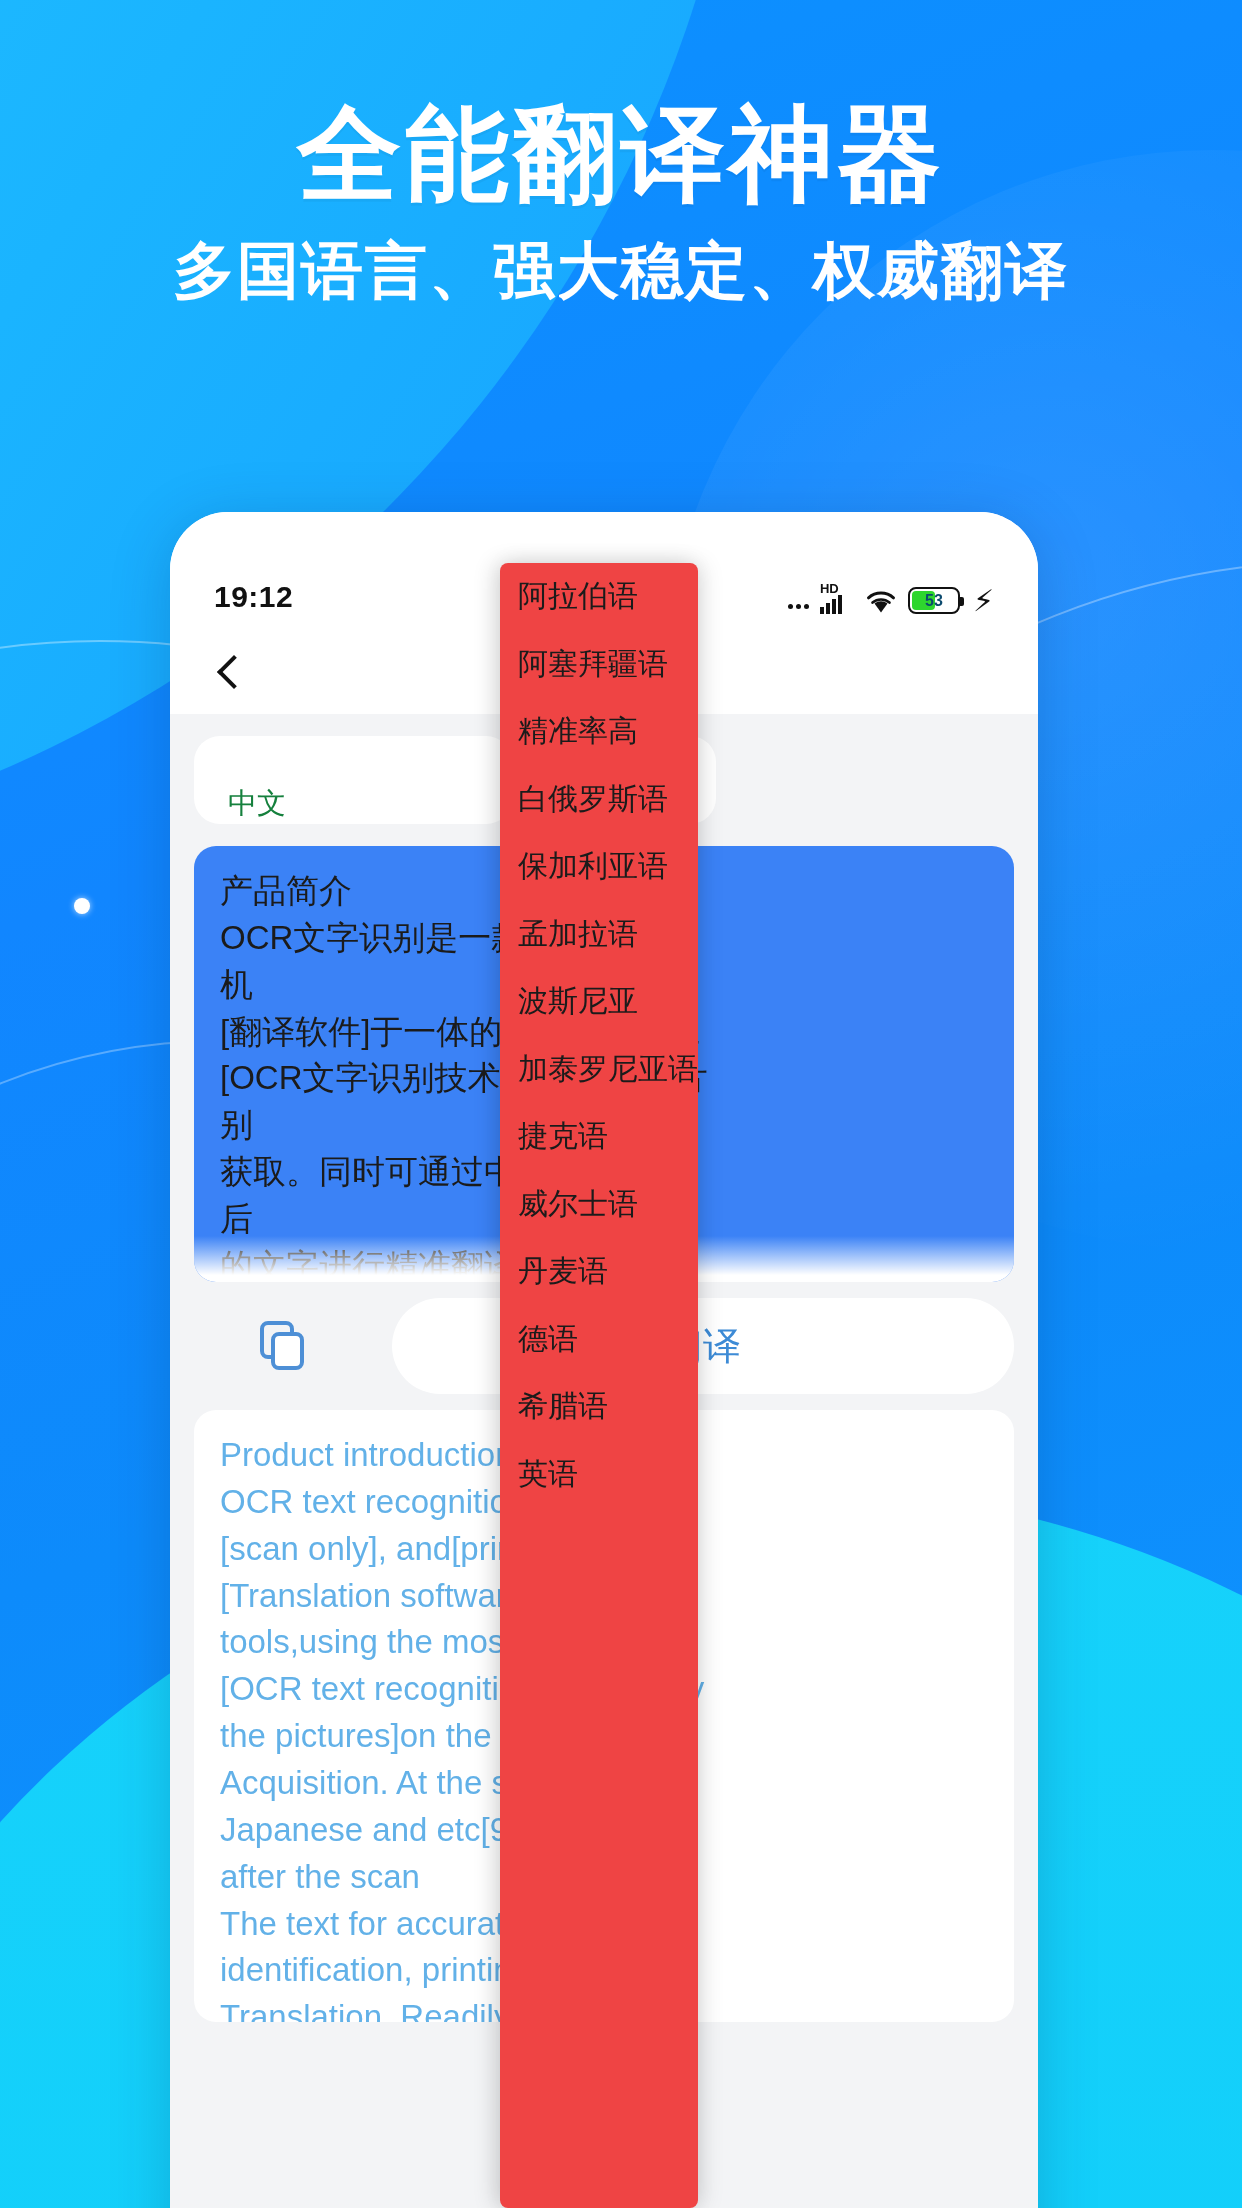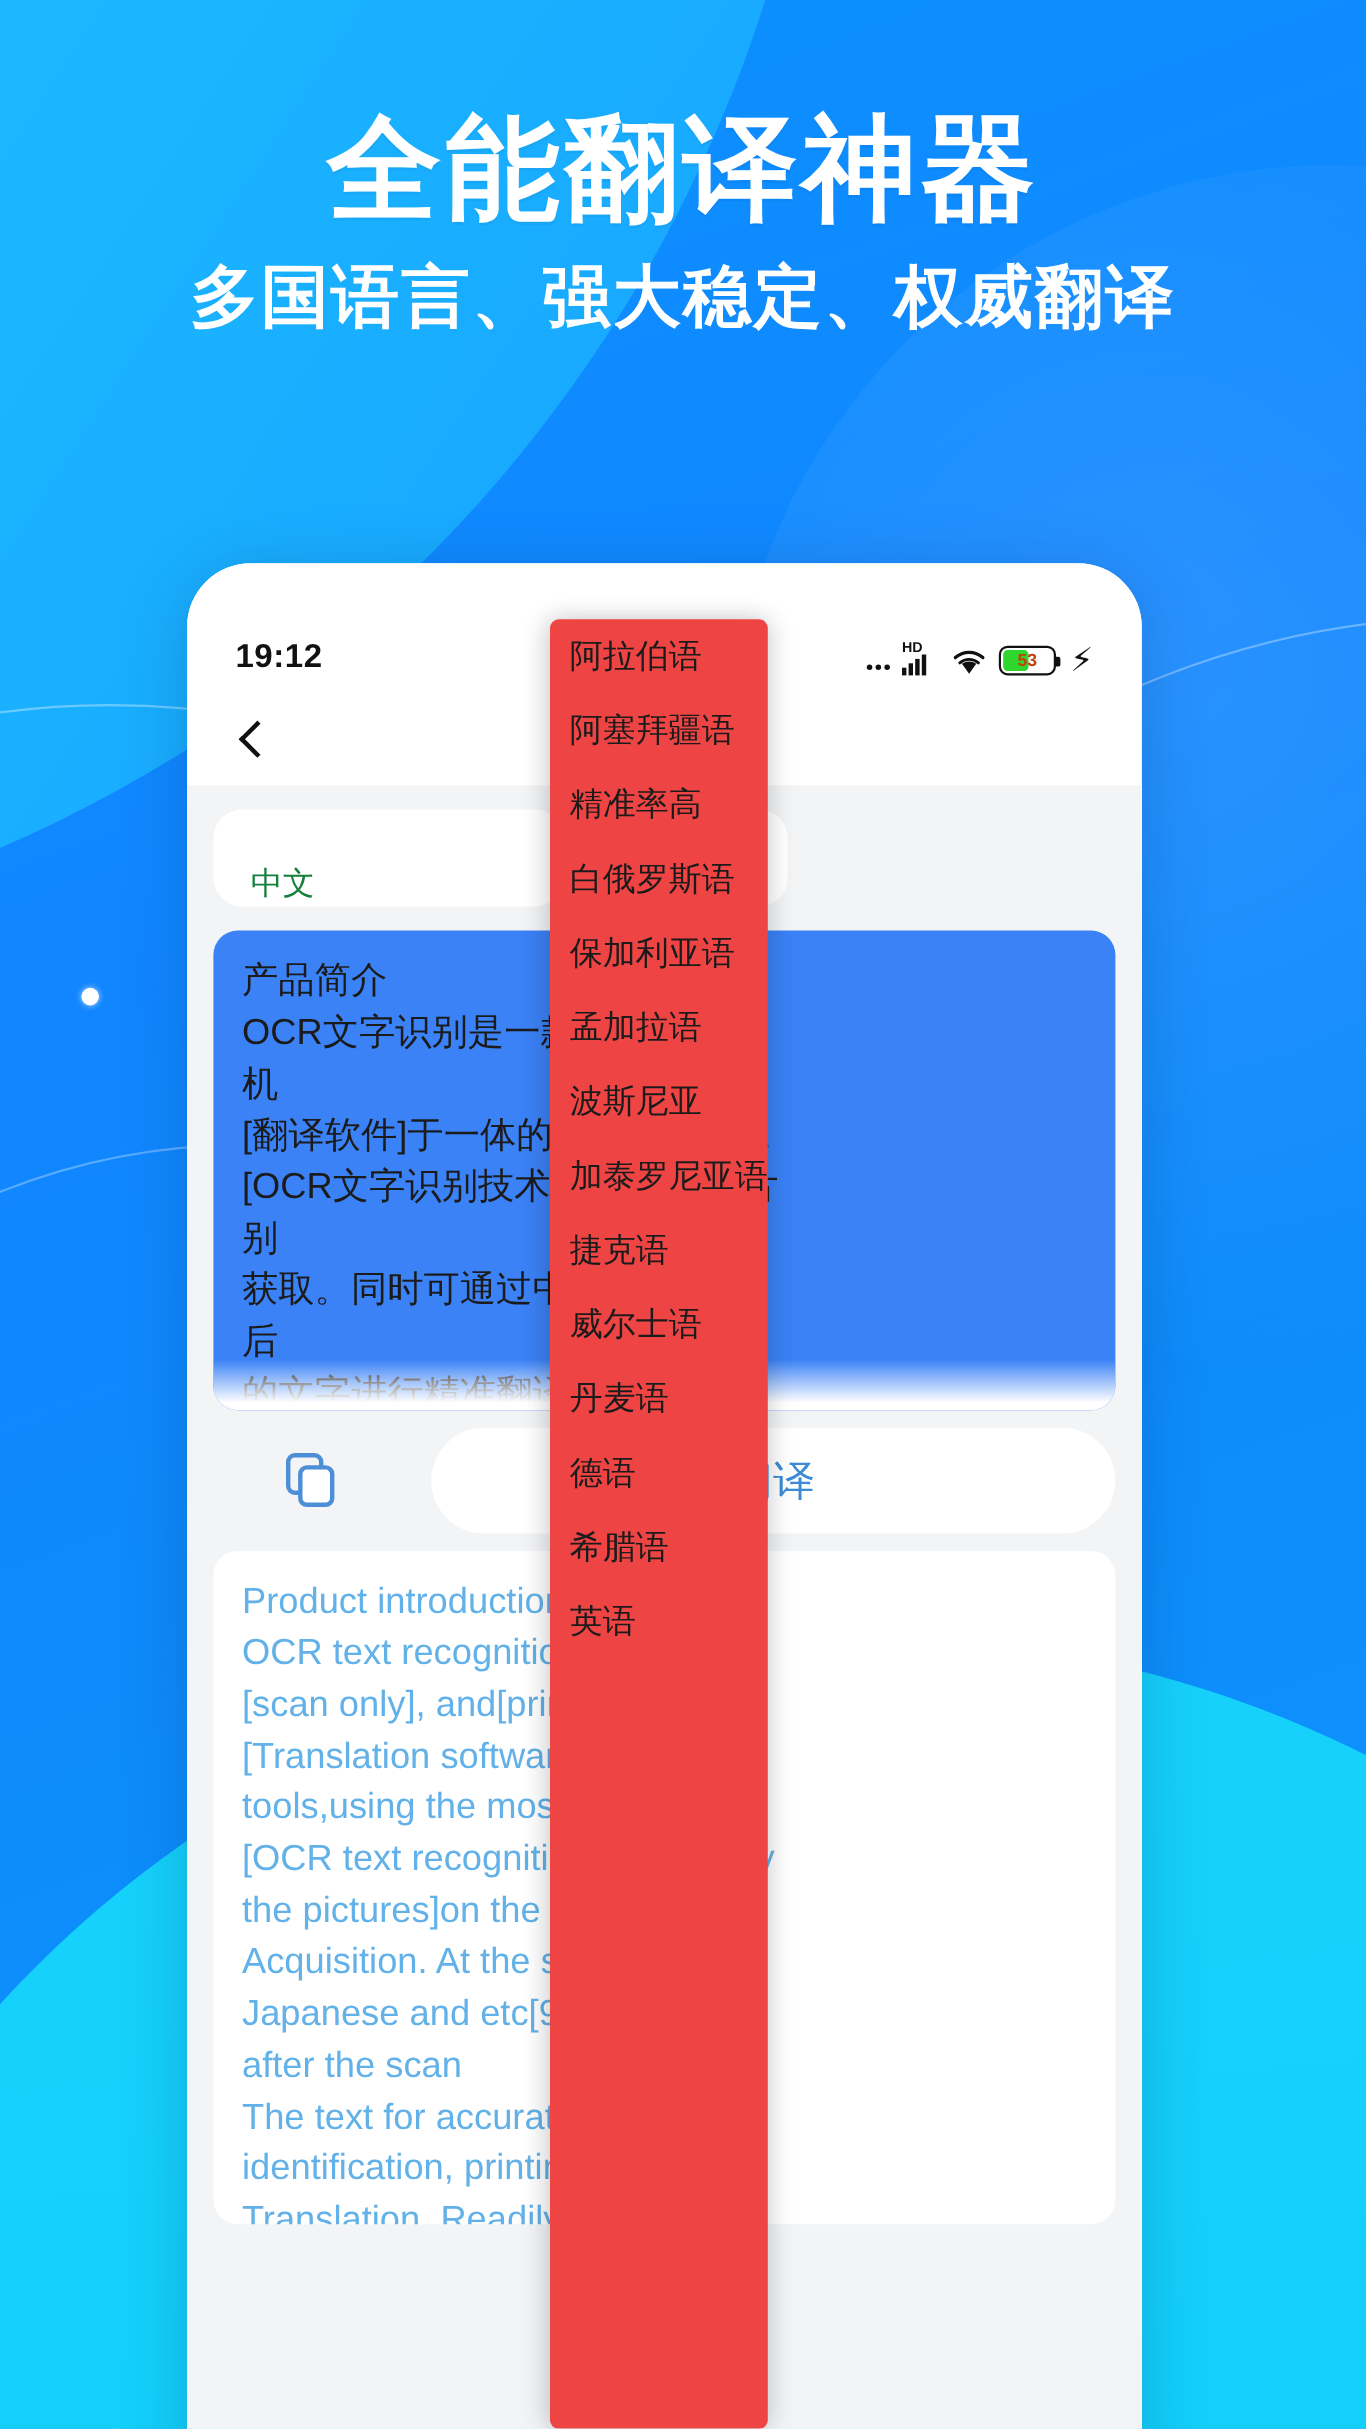--- a/index.html
+++ b/index.html
@@ -159,7 +159,7 @@
   }
   .ico-batt .pct {
     position: absolute; left: 0; right: 0; text-align: center;
-    font-size: 16px; font-weight: bold; color: #c2410c; line-height: 22px;
+    font-size: 16px; font-weight: bold; color: #0c4a6e; line-height: 22px;
   }
   .ico-bolt { font-size: 30px; color: #111; line-height: 26px; margin-left: 2px; }
 

